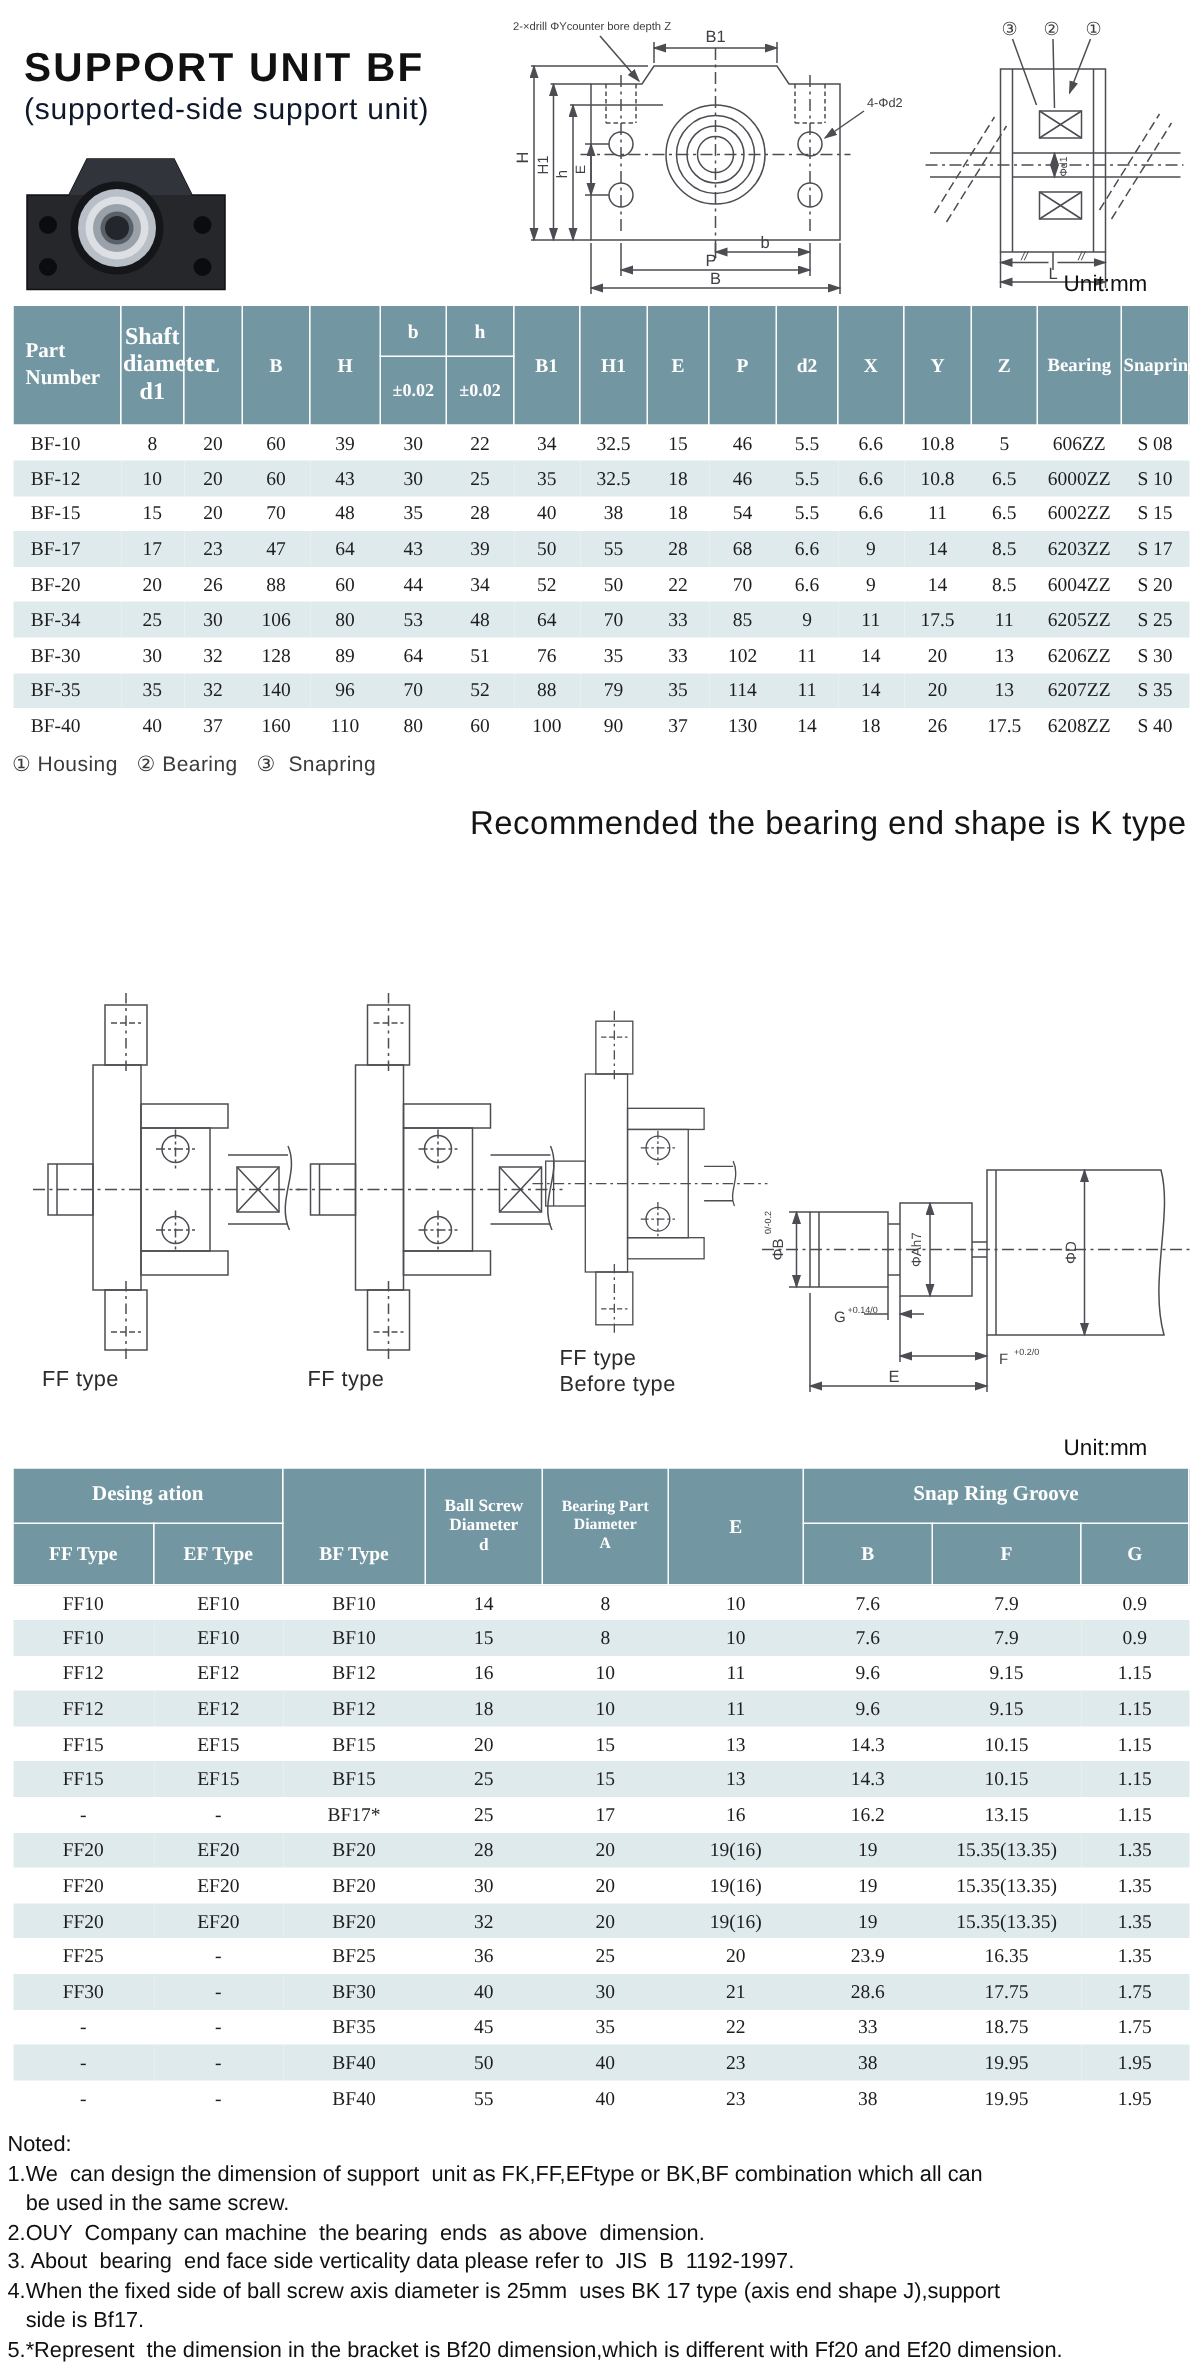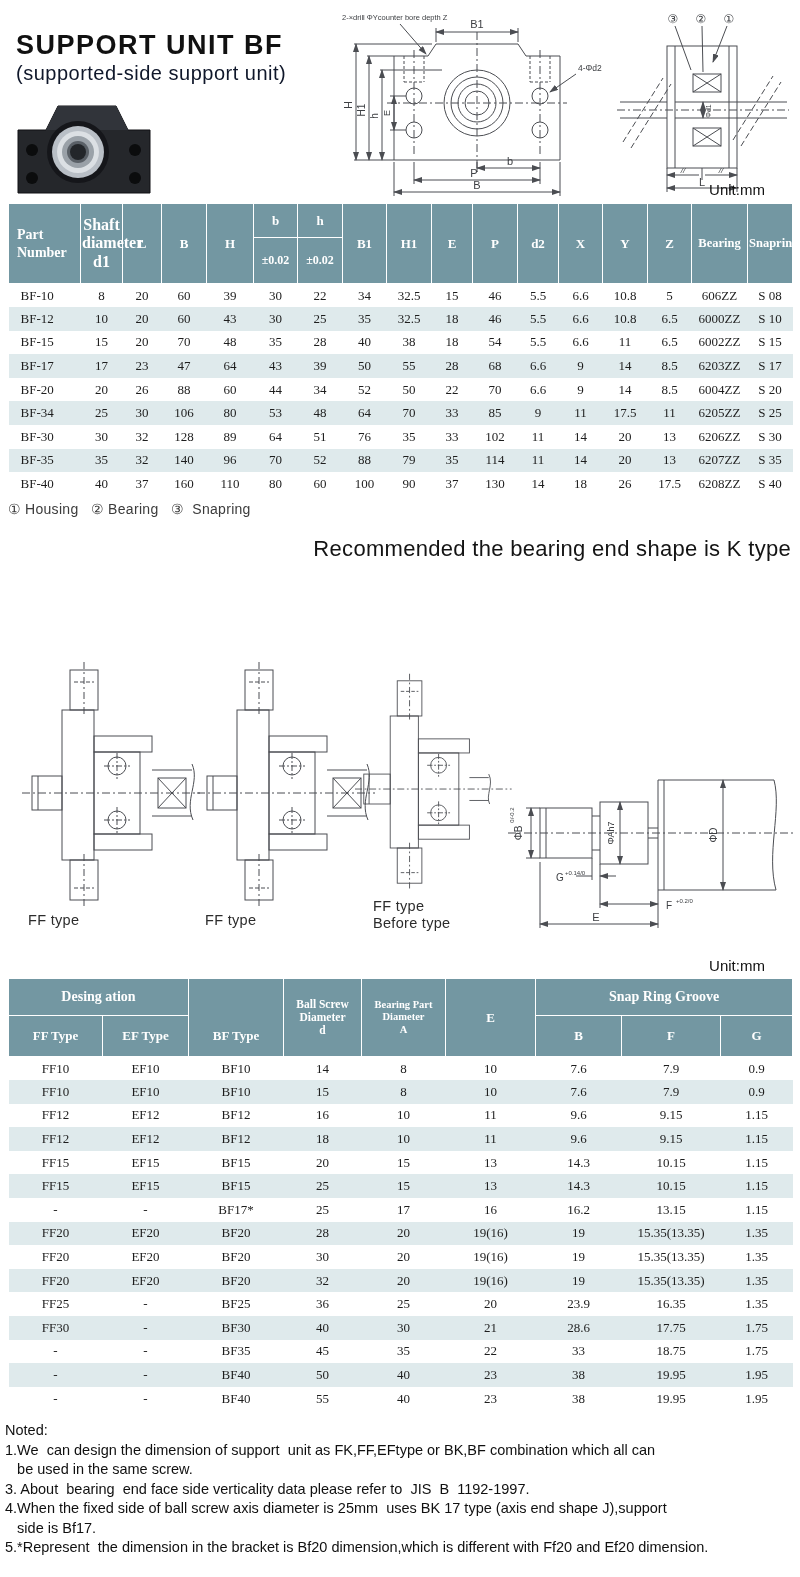--- a/index.html
+++ b/index.html
@@ -660,6 +660,7 @@
     <div>
         <div class="note-line">1.We  can design the dimension of support  unit as FK,FF,EFtype or BK,BF combination which all can</div>
         <div class="note-line">   be used in the same screw.</div>
+        <div class="note-line">2.OUY  Company can machine  the bearing  ends  as above  dimension.</div>
         <div class="note-line">3. About  bearing  end face side verticality data please refer to  JIS  B  1192-1997.</div>
         <div class="note-line">4.When the fixed side of ball screw axis diameter is 25mm  uses BK 17 type (axis end shape J),support</div>
         <div class="note-line">   side is Bf17.</div>

